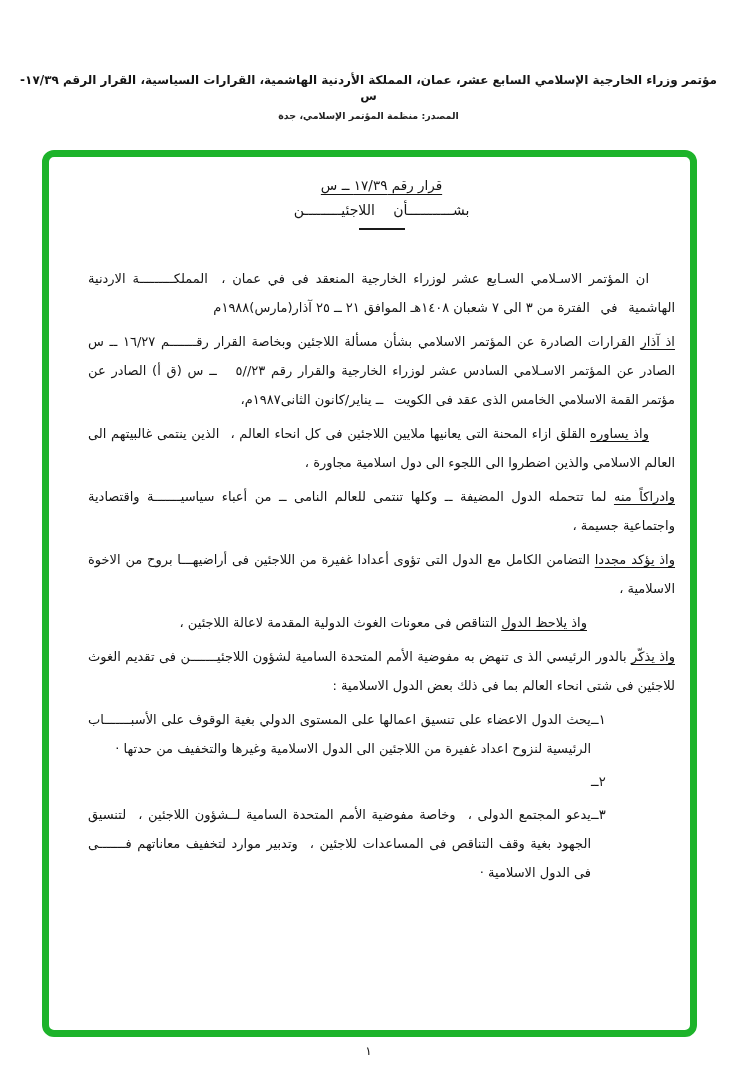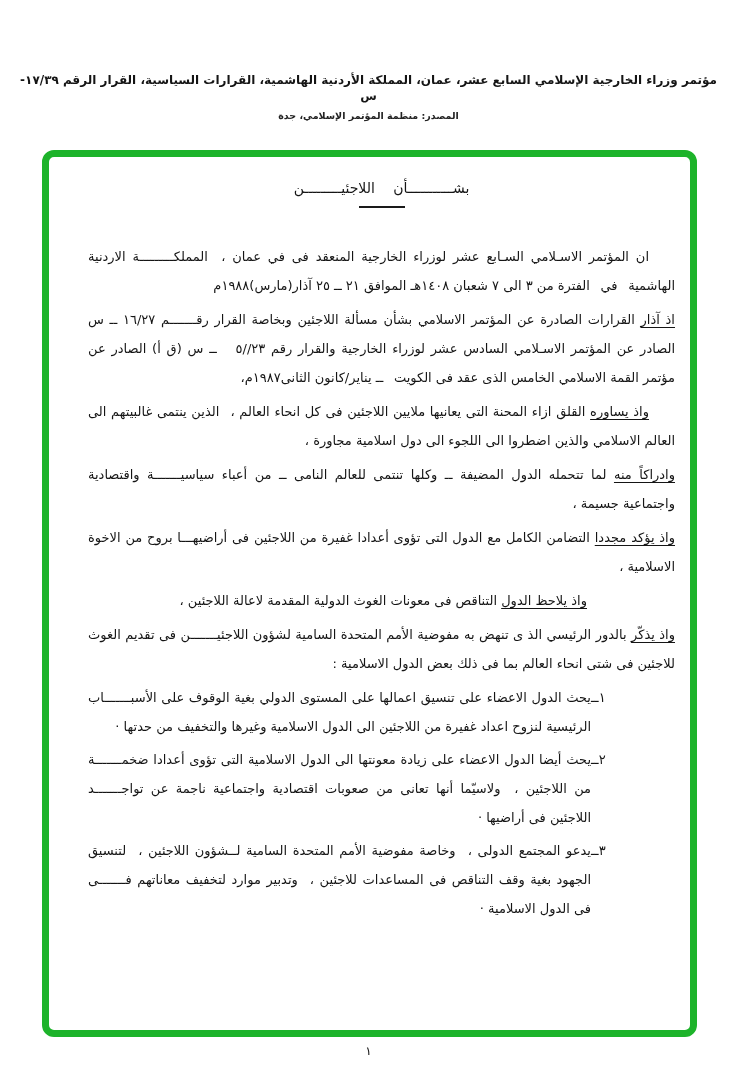--- a/index.html
+++ b/index.html
@@ -63,6 +63,7 @@
 <div class="decision-box">
   <div class="doc-content">
 
+    <div class="doc-title">قرار رقم ١٧/٣٩ ــ س</div>
     <div class="doc-subtitle">بشـــــــــــأن  اللاجئيـــــــــن</div>
     <div class="title-rule"></div>
 

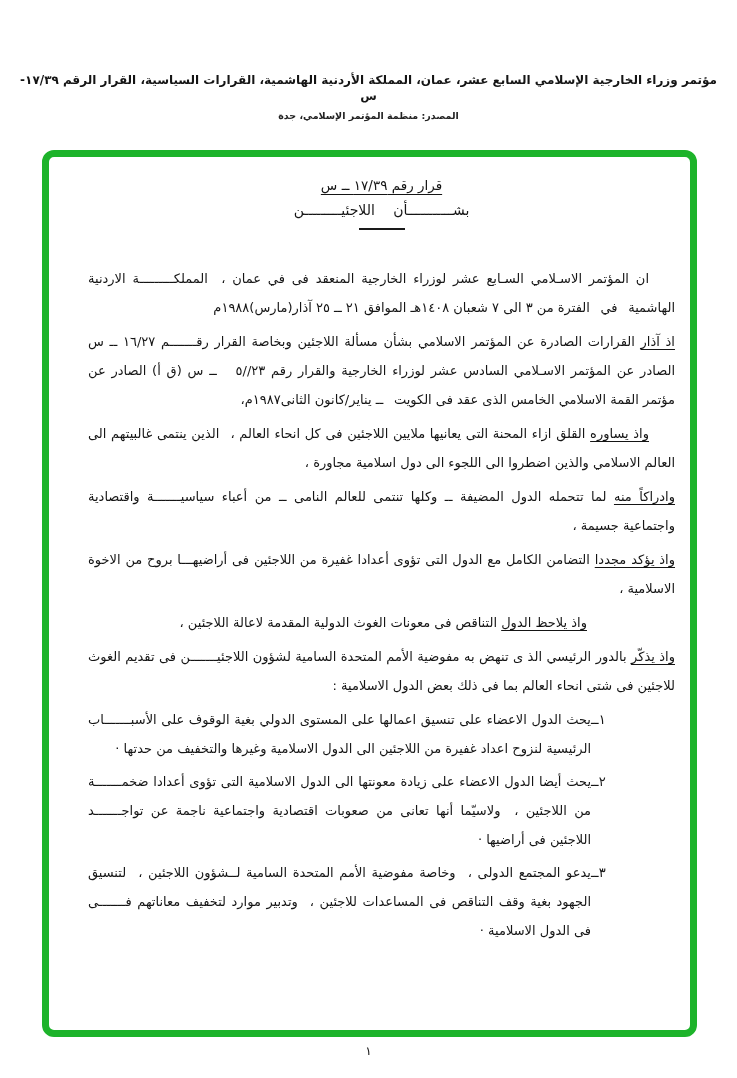--- a/index.html
+++ b/index.html
@@ -91,7 +91,6 @@
 
       <div class="item">
         <div class="item-num">٢ــ</div>
-        <p class="item-text">يحث أيضا الدول الاعضاء على زيادة معونتها الى الدول الاسلامية التى تؤوى أعدادا ضخمـــــــة من اللاجئين ،  ولاسيّما أنها تعانى من صعوبات اقتصادية واجتماعية ناجمة عن تواجـــــــد اللاجئين فى أراضيها ·</p>
       </div>
 
       <div class="item">

